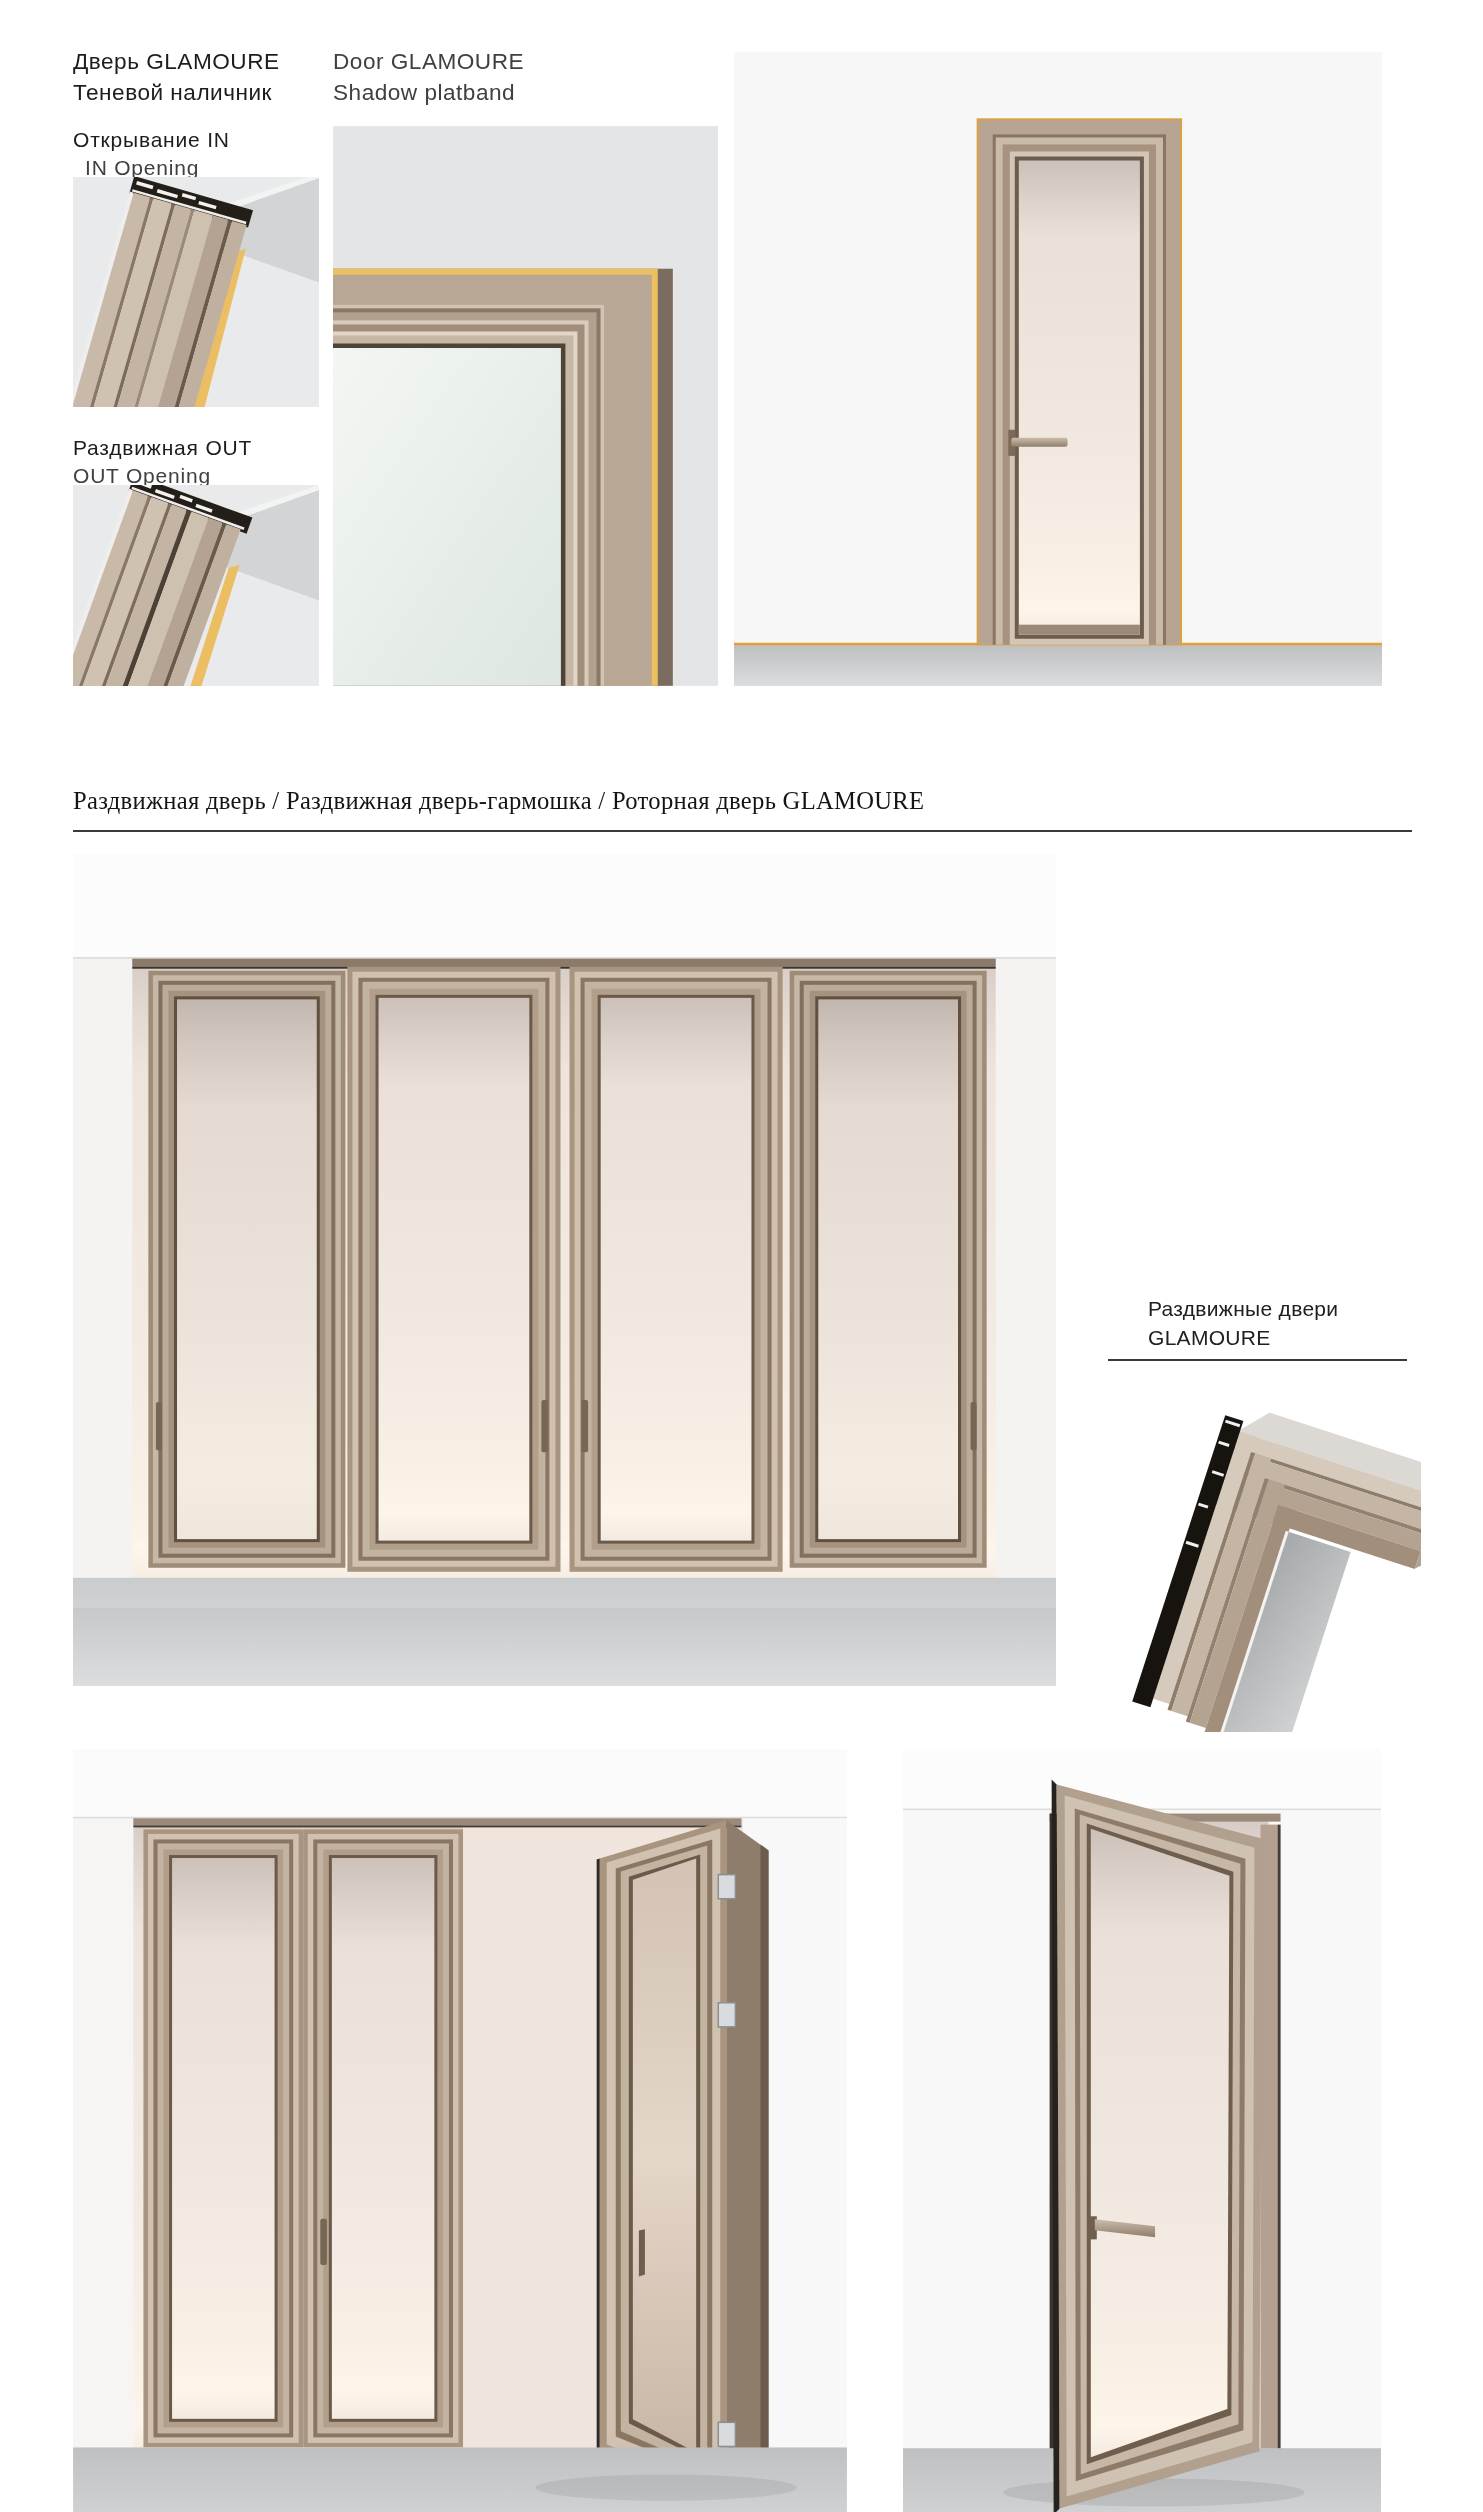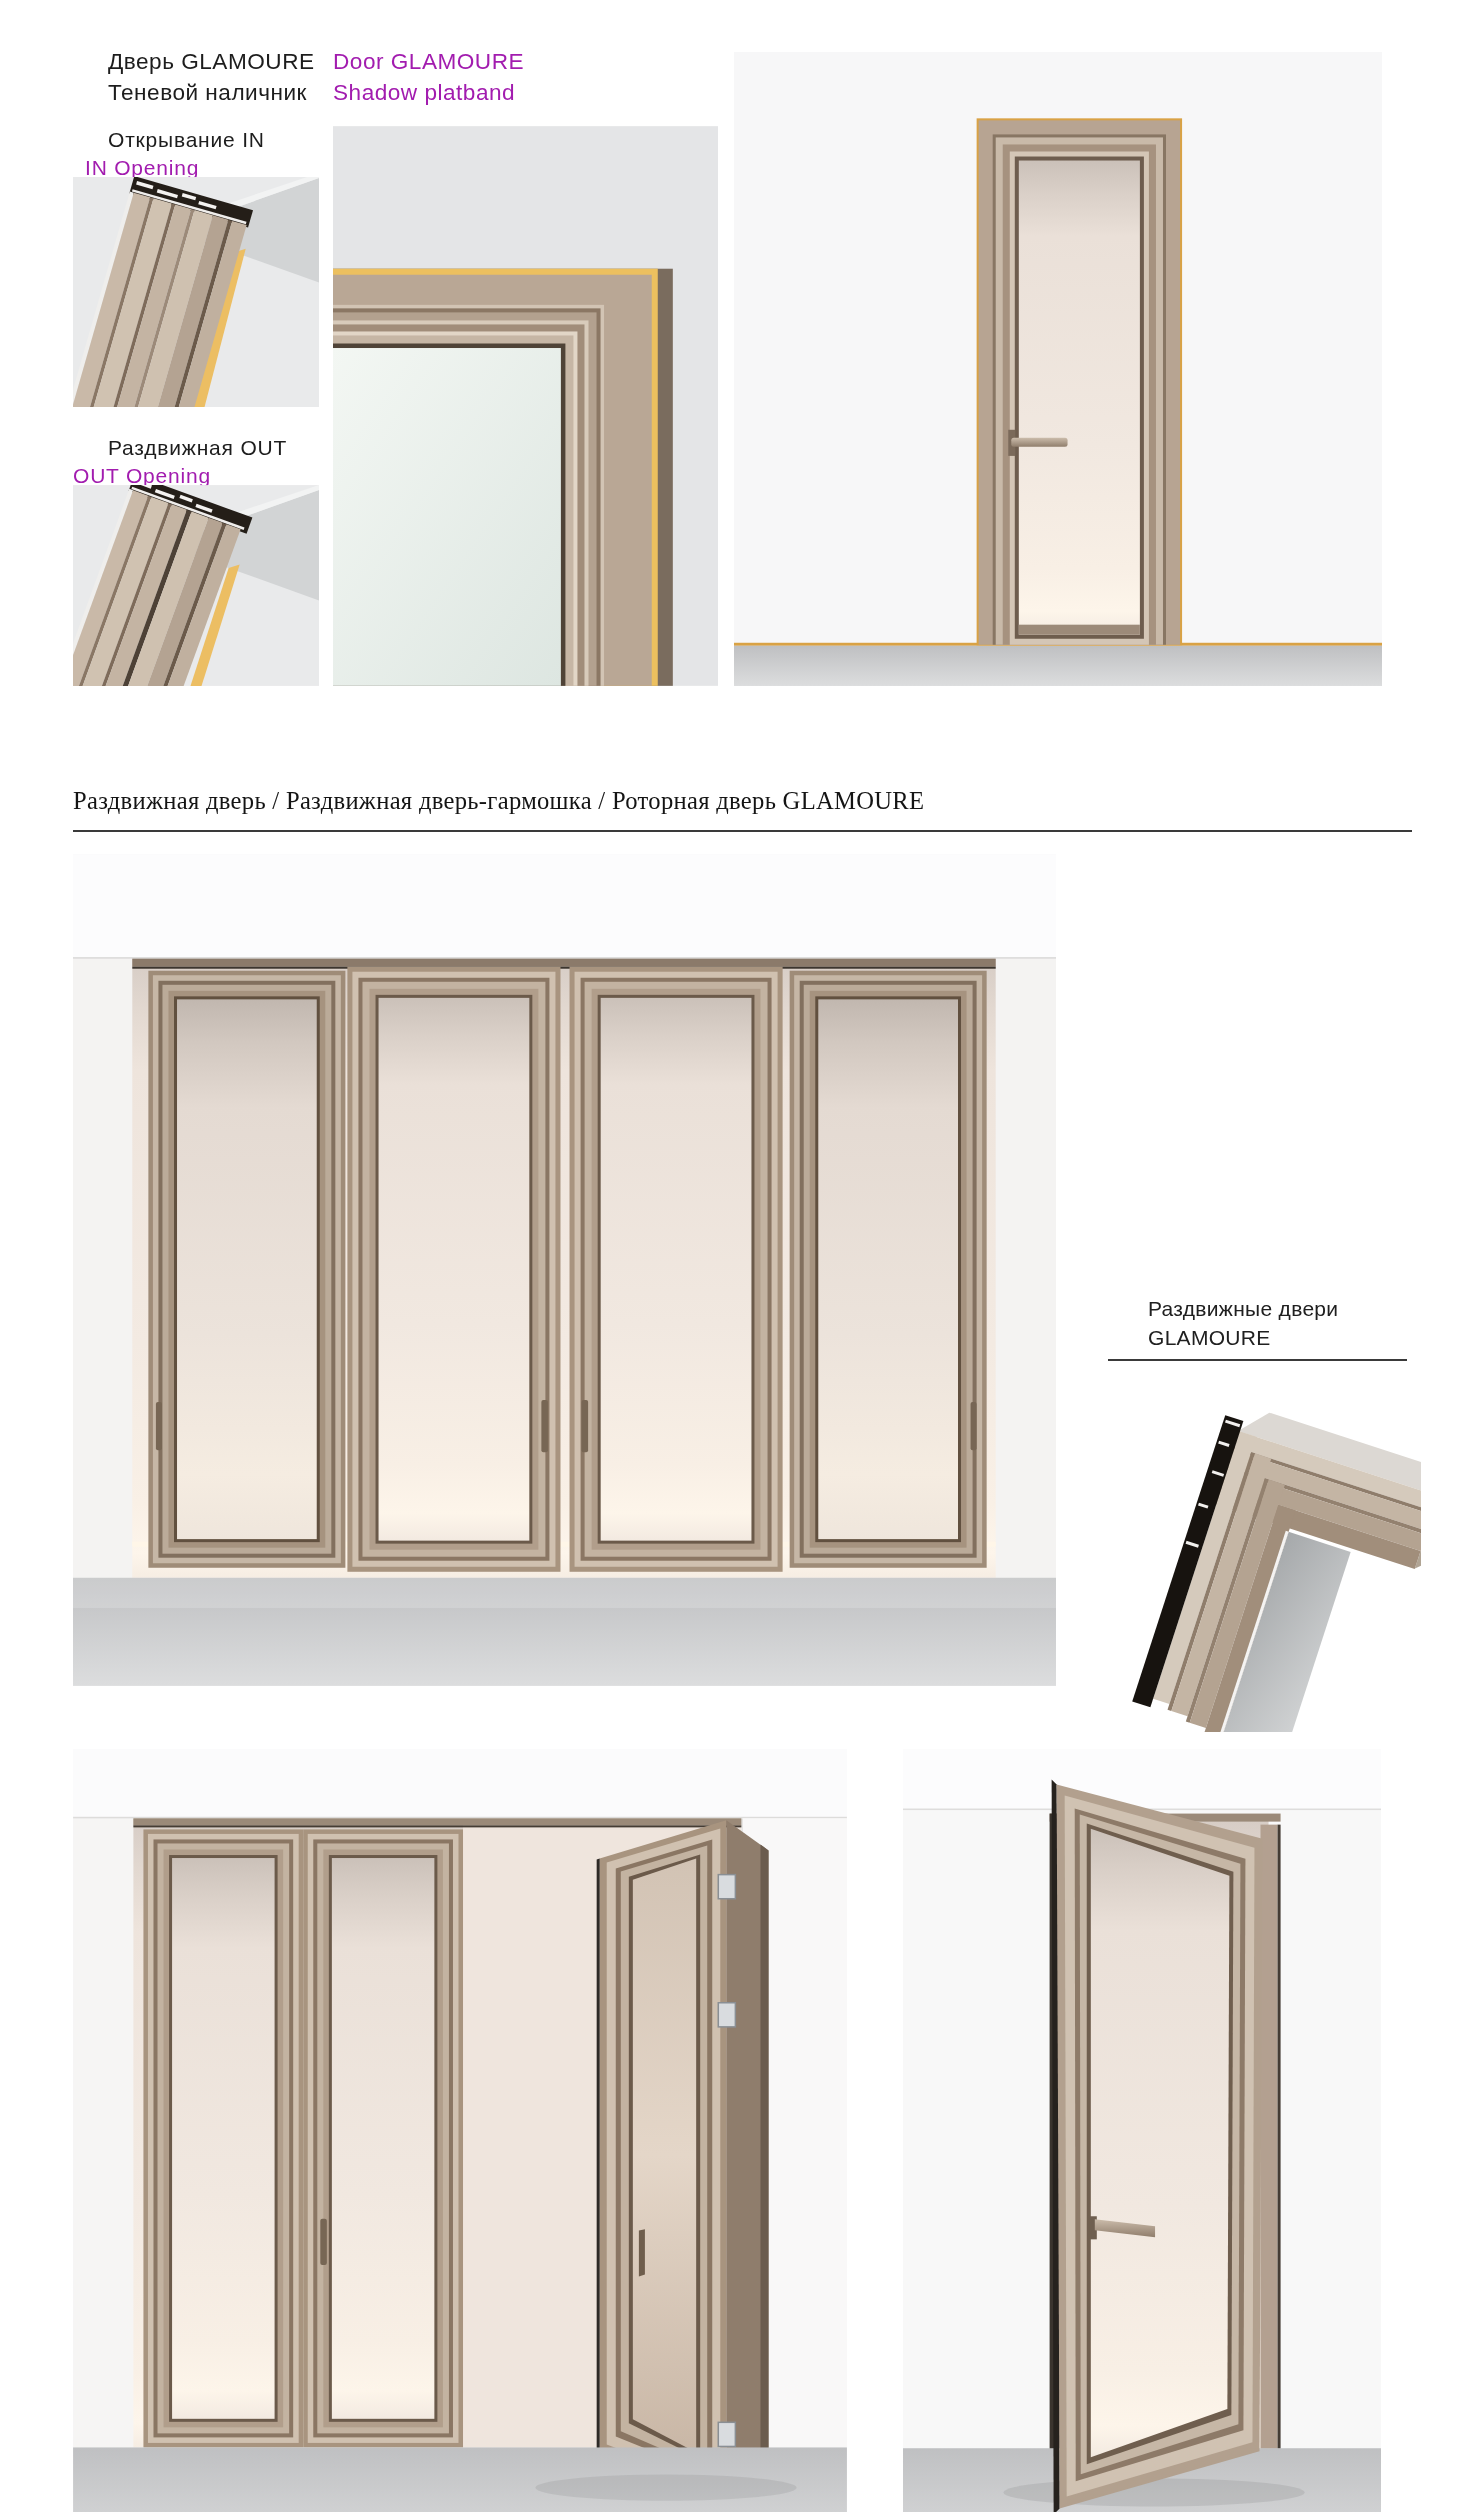--- a/index.html
+++ b/index.html
@@ -6,7 +6,7 @@
   .page{position:relative;width:1484px;height:2759px;background:#ffffff;
         font-family:"Liberation Sans", sans-serif;overflow:hidden;}
   .abs{position:absolute;}
-  .t-black{color:#1d1d1d;margin-left:35px;}
+  .t-black{color:#1d1d1d;}
   .t-gray{color:#a21caf;}
   .h-title{font-size:22.6px;line-height:31px;letter-spacing:0.5px;}
   .label{font-size:21px;letter-spacing:0.8px;}

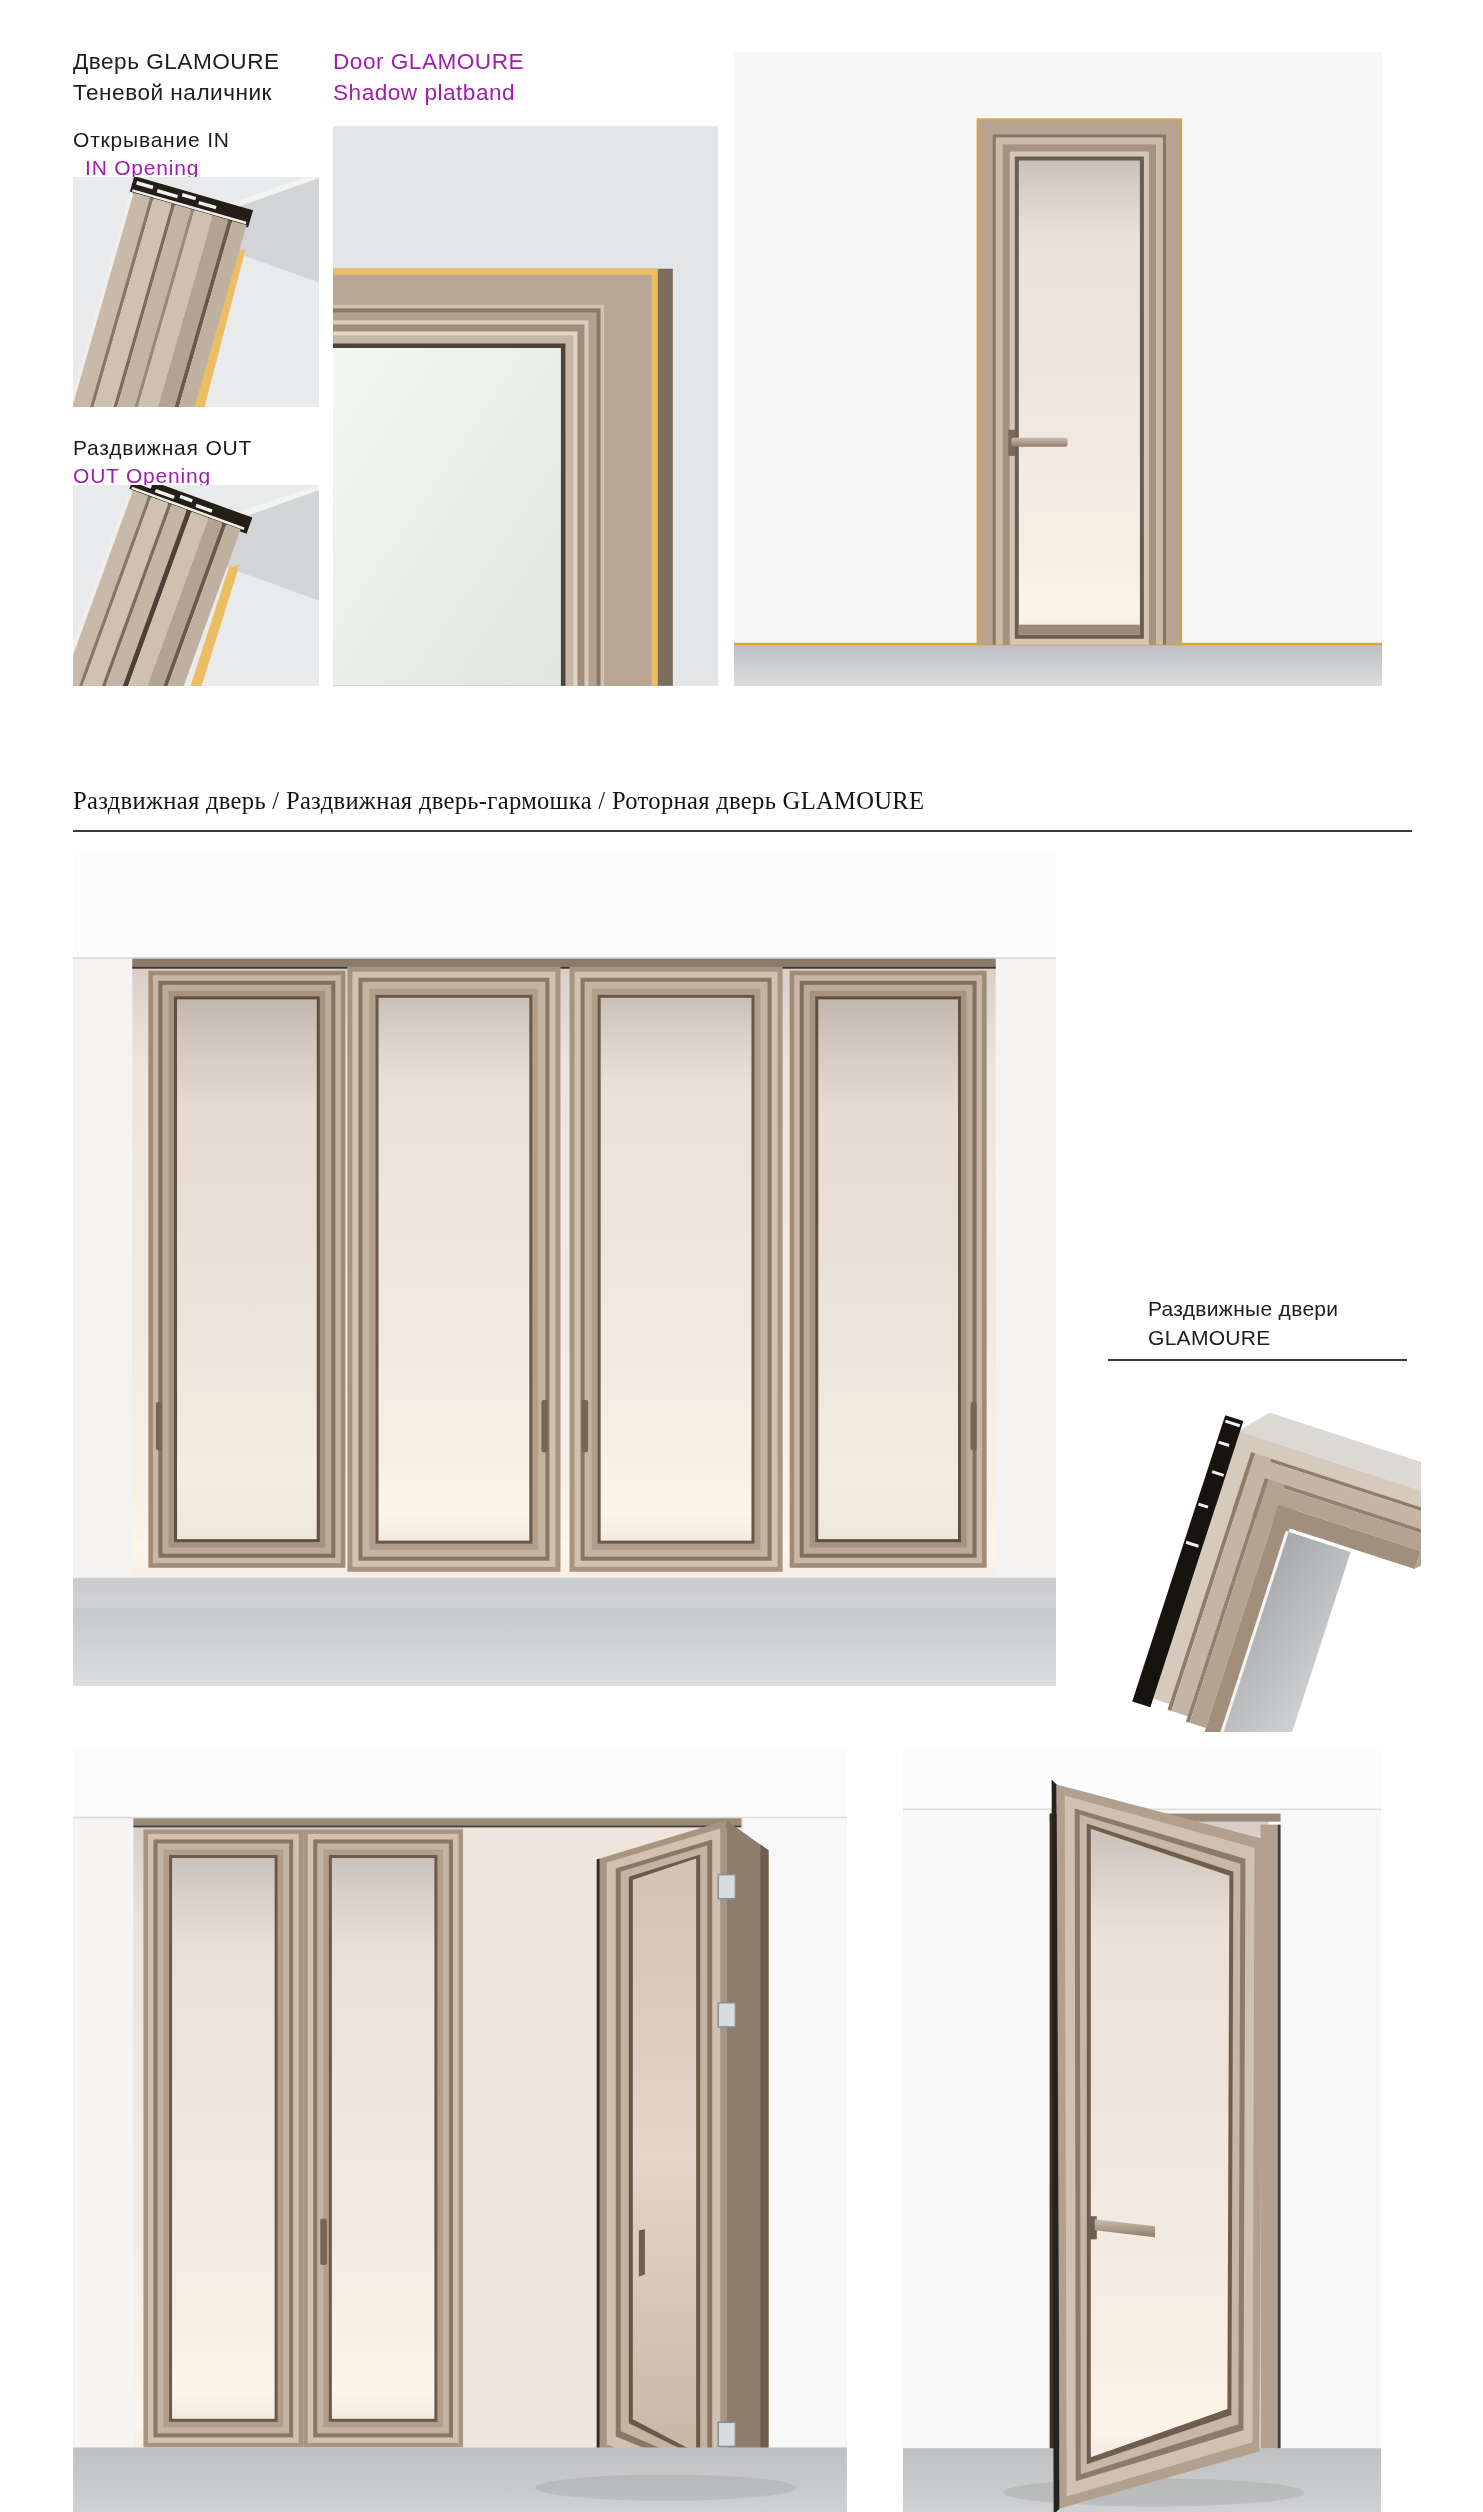--- a/index.html
+++ b/index.html
@@ -7,7 +7,7 @@
         font-family:"Liberation Sans", sans-serif;overflow:hidden;}
   .abs{position:absolute;}
   .t-black{color:#1d1d1d;}
-  .t-gray{color:#a21caf;}
+  .t-gray{color:#404040;}
   .h-title{font-size:22.6px;line-height:31px;letter-spacing:0.5px;}
   .label{font-size:21px;letter-spacing:0.8px;}
   .serif-heading{font-family:"Liberation Serif", serif;font-size:24.6px;color:#141414;letter-spacing:0.3px;}

